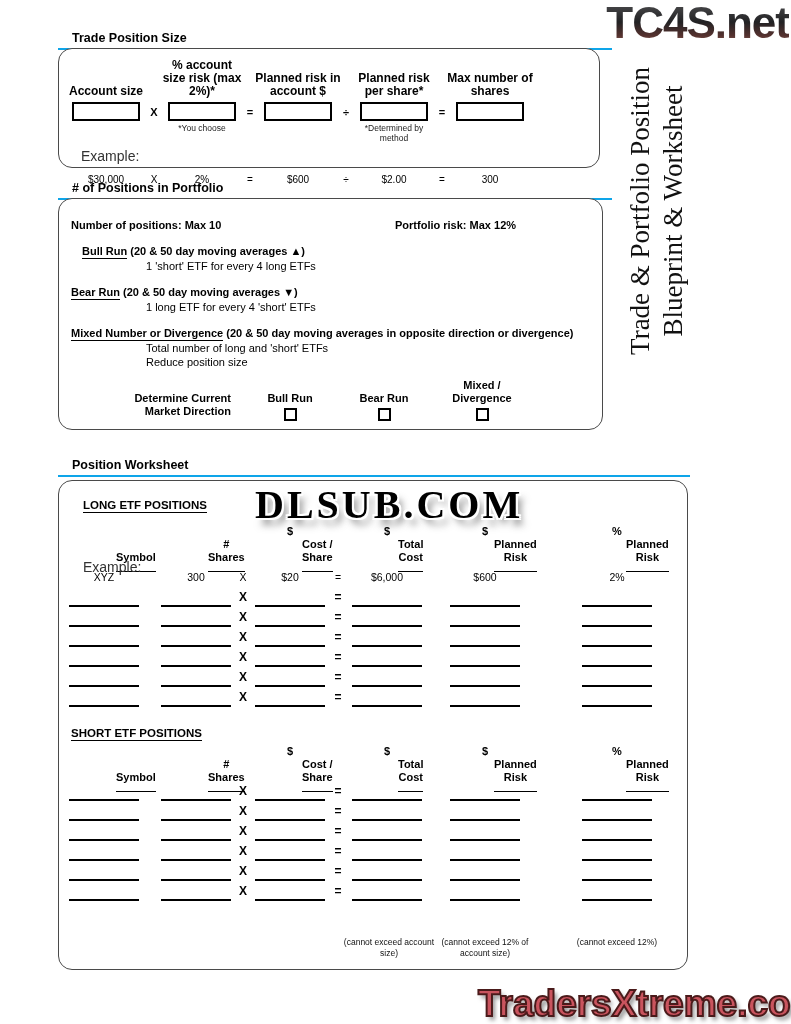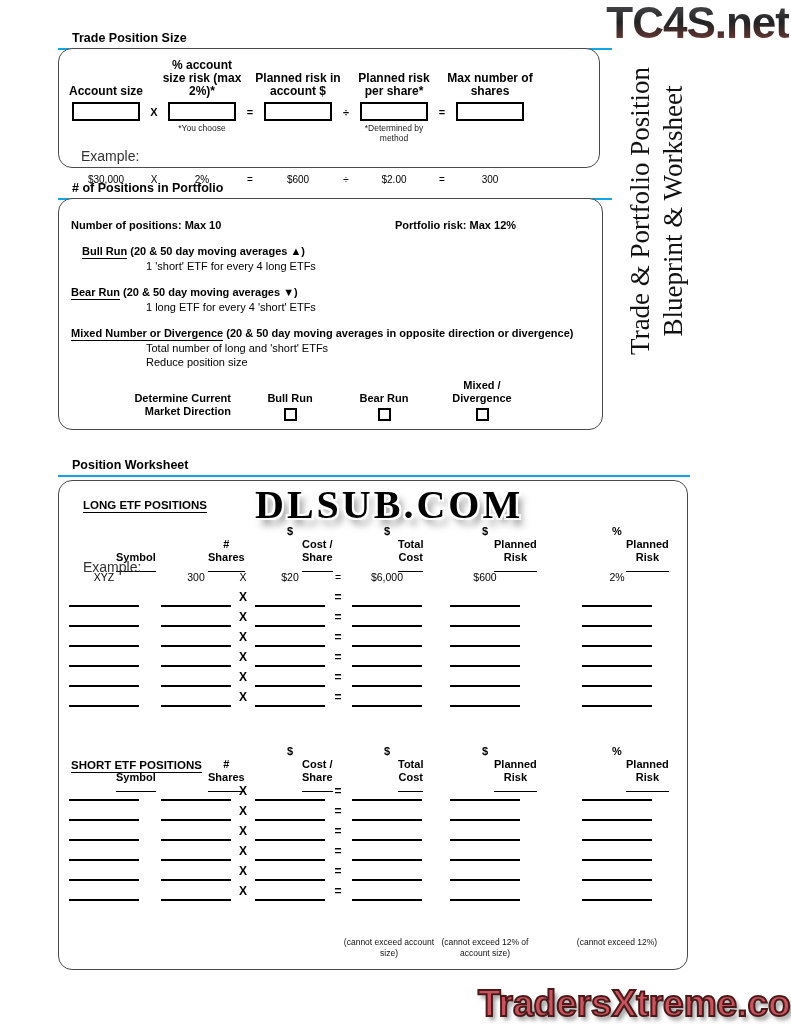--- a/index.html
+++ b/index.html
@@ -404,7 +404,7 @@
       </div>
       </div>
 
-    <div class="sect-label" style="top:246px;margin-top:32px;"><span class="uname">SHORT ETF POSITIONS</span></div>
+    <div class="sect-label" style="top:246px;"><span class="uname">SHORT ETF POSITIONS</span></div>
 
     <div class="wgrid whead" style="top:264px;">
       <div class="wh"><div></div><span class="lbl">Symbol</span></div>

